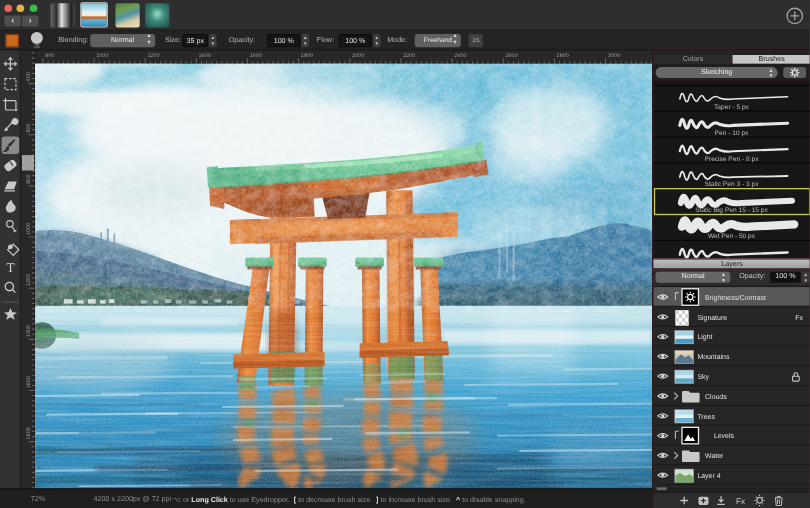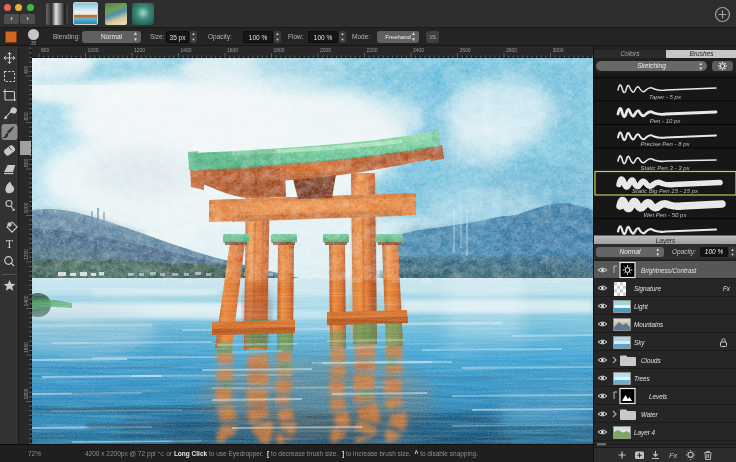--- a/index.html
+++ b/index.html
@@ -12,7 +12,7 @@
   #vruler   { left:19px; top:46px; width:13px; height:398px; background:#282828; border-right:1px solid #151515; }
   #hruler   { left:32px; top:46px; width:561px; height:12px; background:#282828; border-bottom:1px solid #151515; }
   #canvas   { left:32px; top:58px; width:561px; height:386px; background:#9fd4e4; }
-  #rightpanel { left:593px; top:46px; width:143px; height:416px; background:#7f1d1d; border-left:1px solid #101010;font-style:italic; }
+  #rightpanel { left:593px; top:46px; width:143px; height:416px; background:#7f1d1d; border-left:1px solid #101010; }
   #statusbar { left:0; top:444px; width:593px; height:18px; background:#1f1f1f; border-top:1px solid #0e0e0e; color:#8f8f8f; font-size:6.5px; }
   .tl { border-radius:50%; width:7px; height:7px; top:4px; }
   .navbtn { width:15px; height:10px; background:#4e4e4e; border-radius:2px; top:14px; color:#d8d8d8; text-align:center; font-size:8px; line-height:9px; font-weight:bold;}

